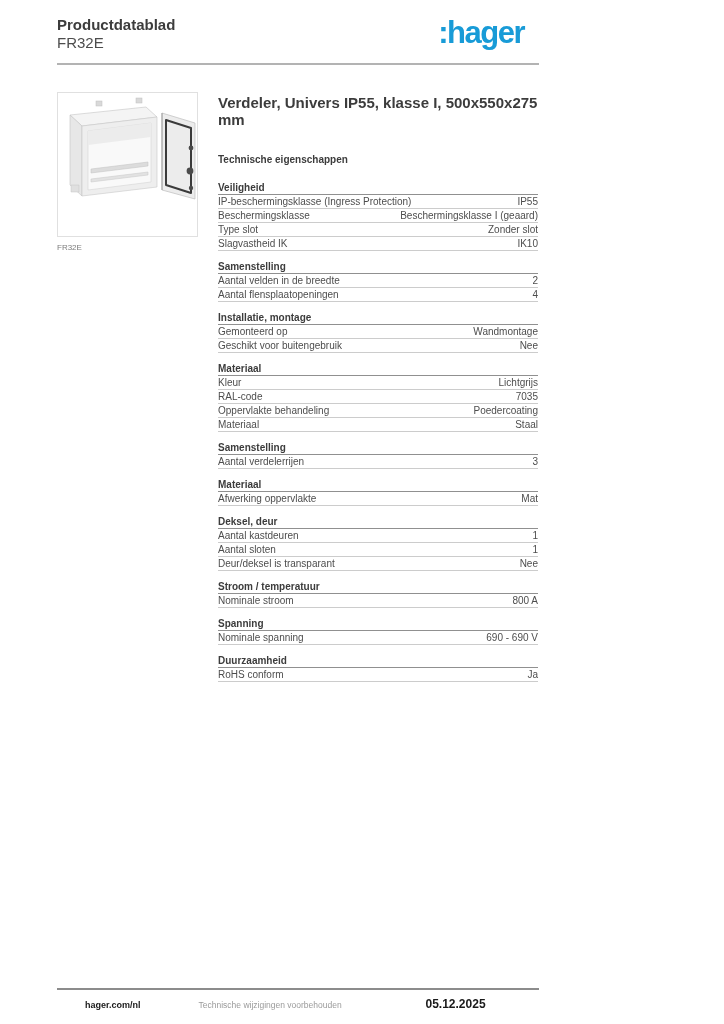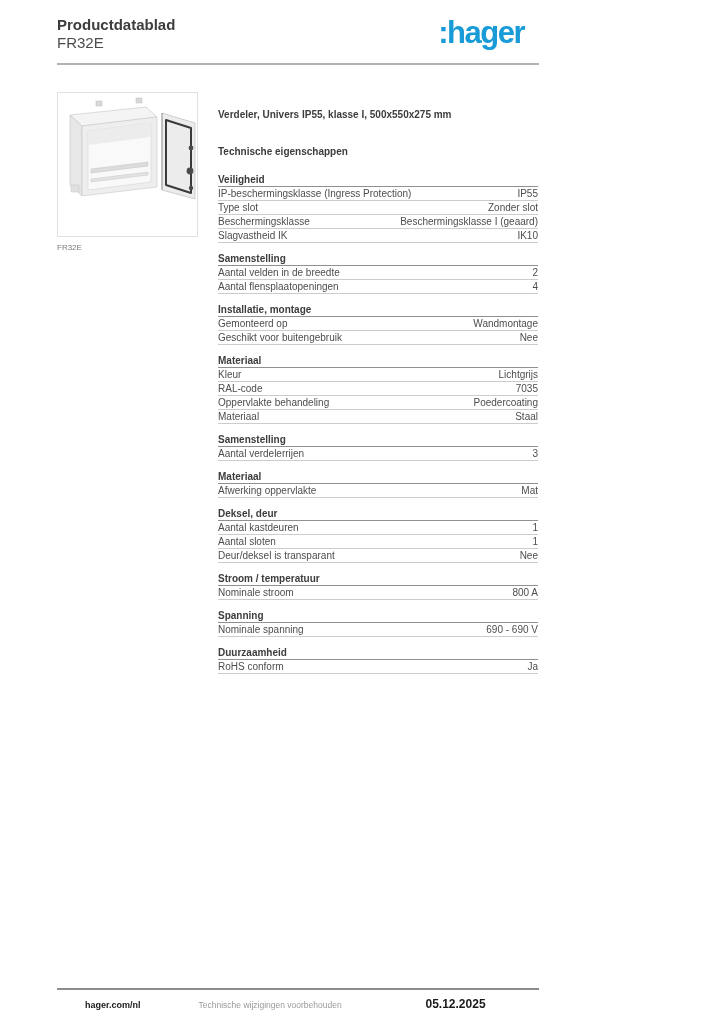--- a/index.html
+++ b/index.html
@@ -38,7 +38,7 @@
   }
   .image-caption { margin-top:6px; font-size:8px; color:#7d7d7d; }
   .spec-col { flex:1; min-width:0; }
-  .description { font-size:10px; font-weight:bold; color:#3c3c3c; margin-top:17px; }
+  .description { font-size:15px; font-weight:bold; color:#3c3c3c; margin-top:2px; }
   .tech-heading { font-size:10px; font-weight:bold; color:#3c3c3c; margin-top:26px; }
   .sections { margin-top:18px; }
   .section { margin-bottom:11px; }

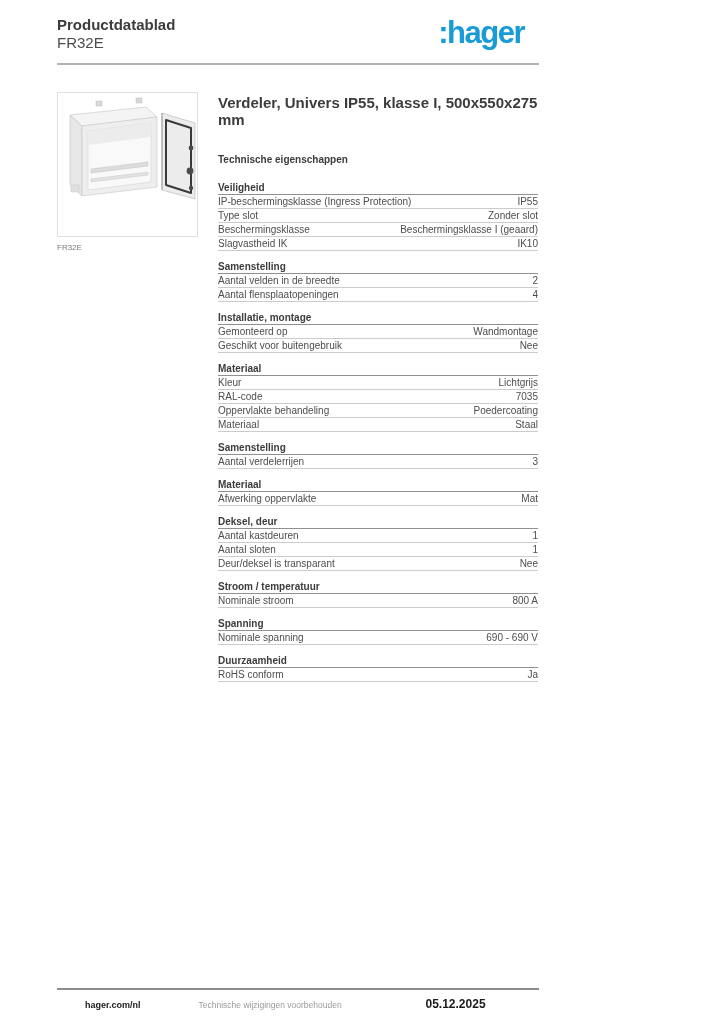--- a/index.html
+++ b/index.html
@@ -127,12 +127,12 @@
               <span class="spec-value">IP55</span>
             </div>
             <div class="spec-row">
+              <span class="spec-label">Beschermingsklasse</span>
+              <span class="spec-value">Beschermingsklasse I (geaard)</span>
+            </div>
+            <div class="spec-row">
               <span class="spec-label">Type slot</span>
               <span class="spec-value">Zonder slot</span>
-            </div>
-            <div class="spec-row">
-              <span class="spec-label">Beschermingsklasse</span>
-              <span class="spec-value">Beschermingsklasse I (geaard)</span>
             </div>
             <div class="spec-row">
               <span class="spec-label">Slagvastheid IK</span>

